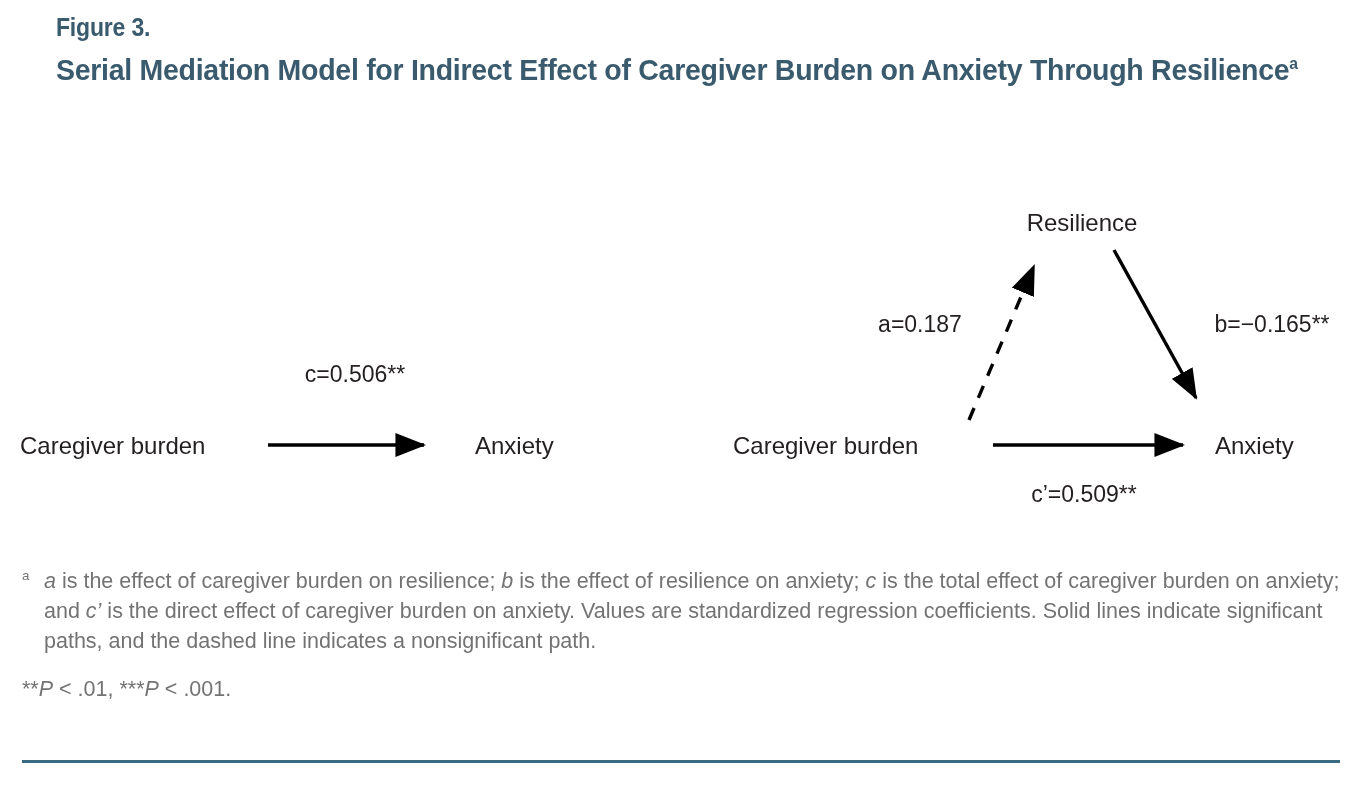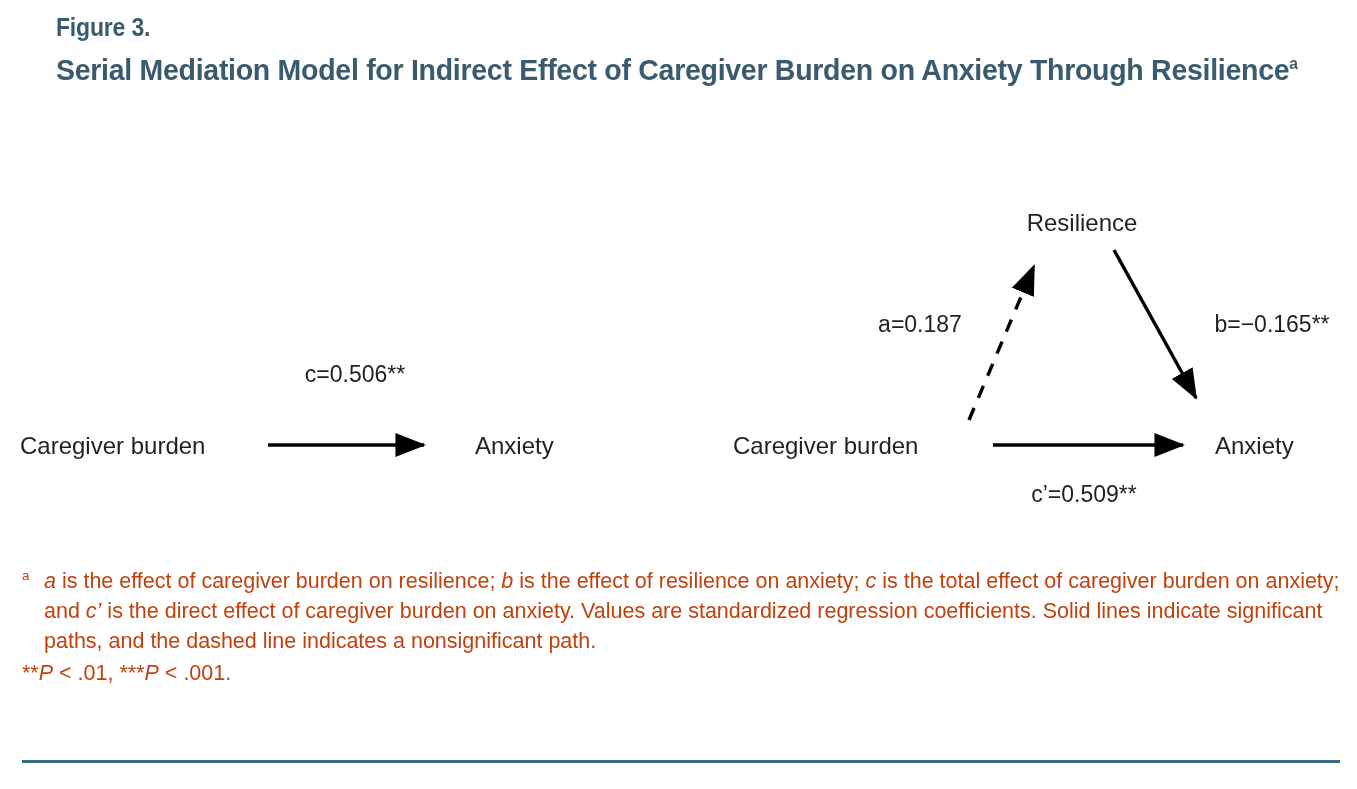--- a/index.html
+++ b/index.html
@@ -83,7 +83,7 @@
     font-family: "Liberation Sans", sans-serif;
     font-size: 21.5px;
     line-height: 30px;
-    color: #c2410c;
+    color: #737373;
   }
   #footnote-a {
     text-indent: 0;

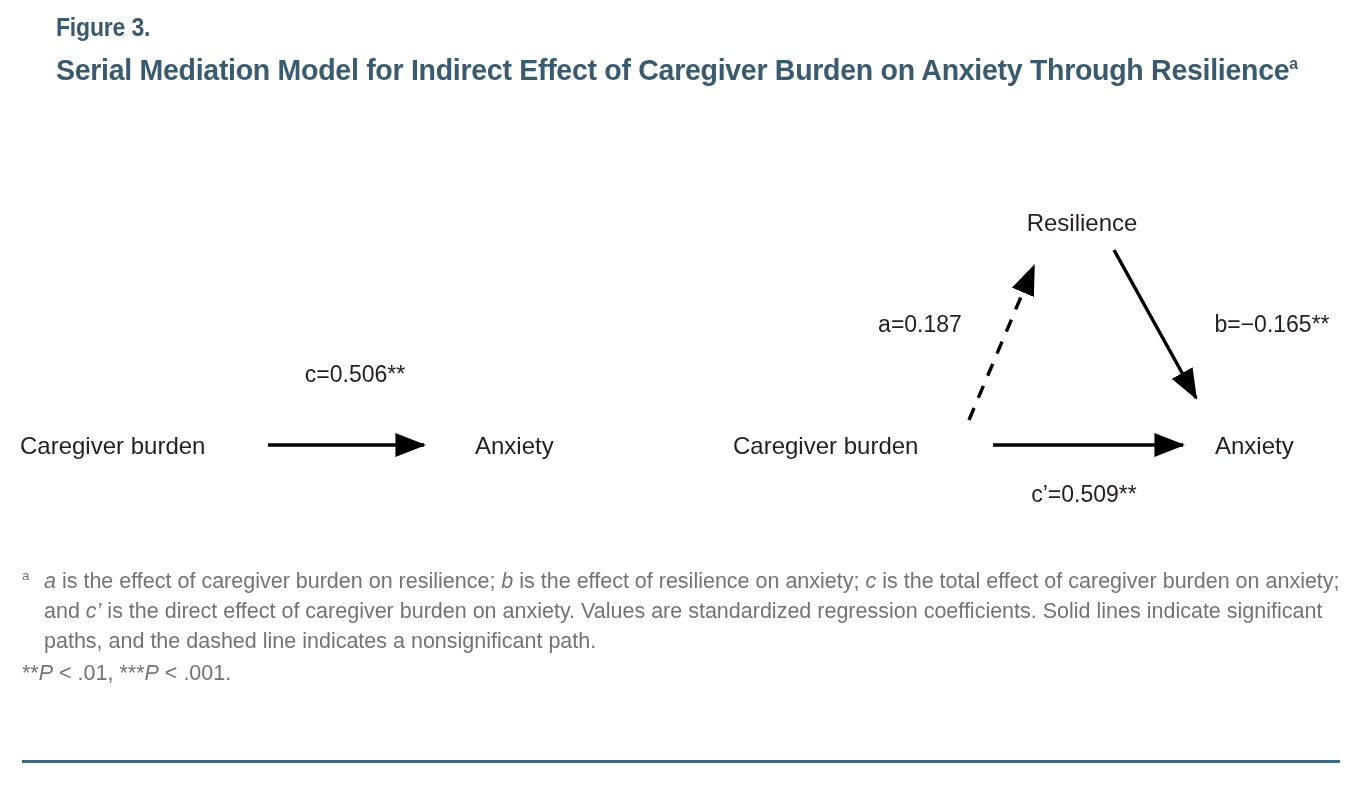--- a/index.html
+++ b/index.html
@@ -101,7 +101,7 @@
     display: inline;
   }
   #sig-legend {
-    margin-top: 2px;
+    margin-top: 18px;
   }
   .ital {
     font-style: italic;

